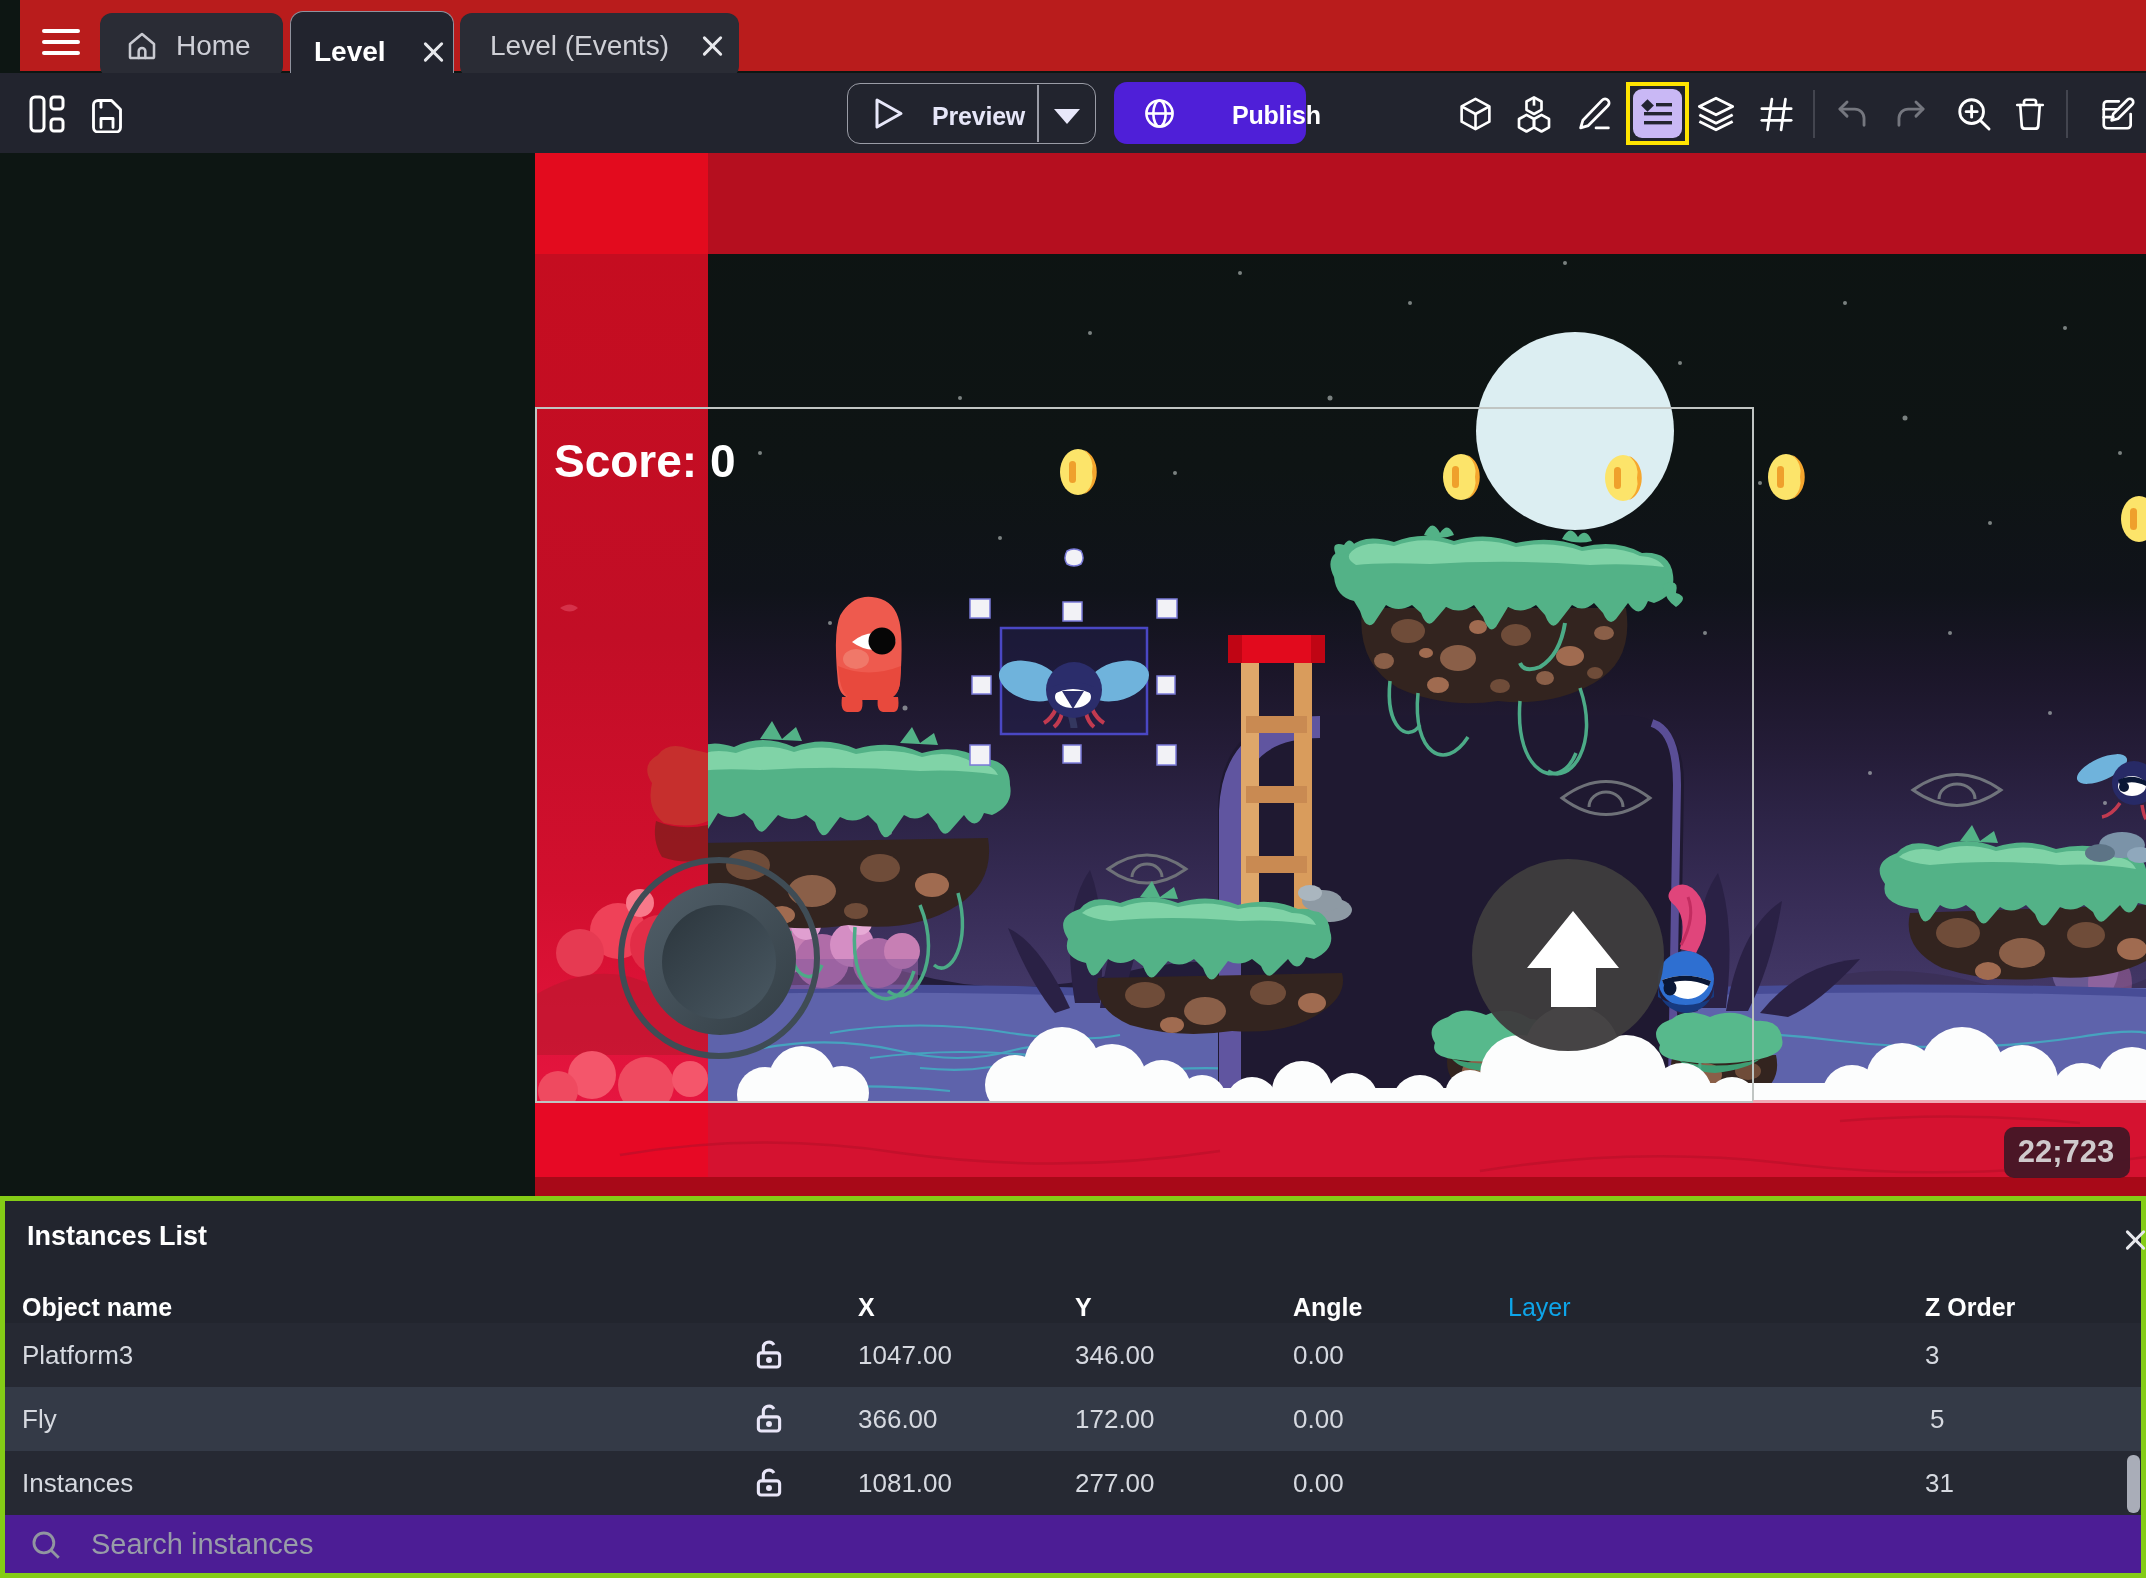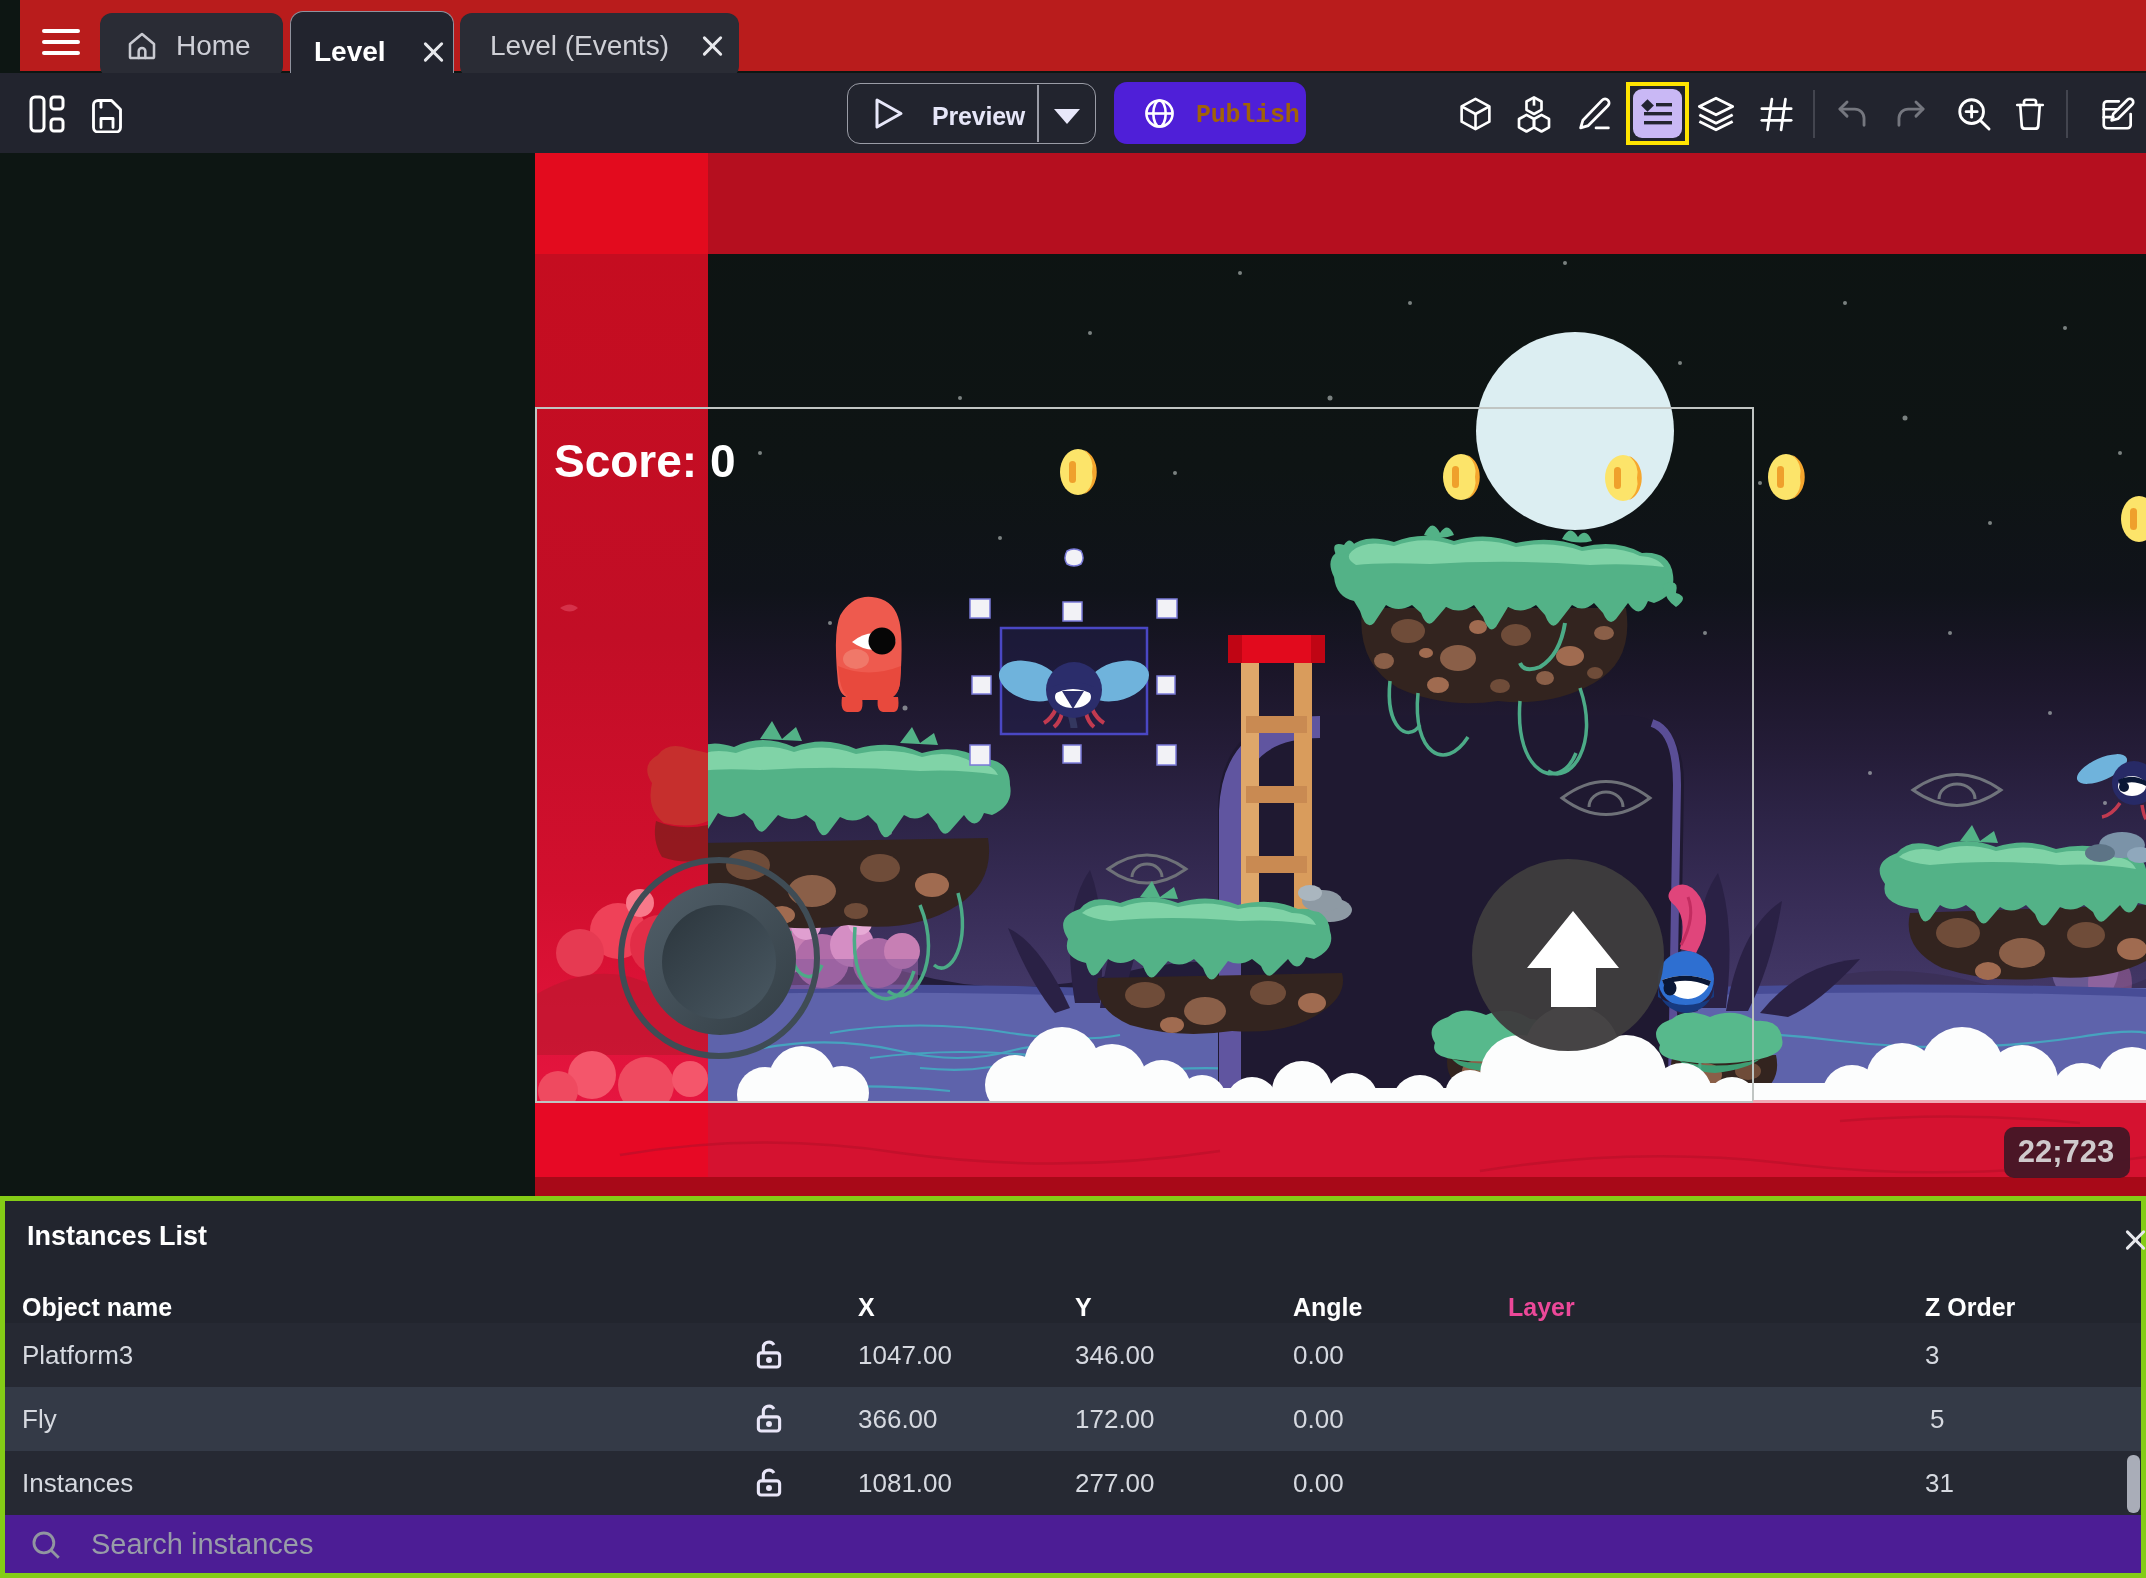--- a/index.html
+++ b/index.html
@@ -69,7 +69,7 @@
     <ellipse cx="12" cy="12" rx="4.5" ry="9.5"></ellipse>
     <path d="M2.5 12 h19"></path>
   </svg>
-<div class="abs" style="left:1196px;top:101px;color:#a16207;font-size:25px;font-weight:bold;letter-spacing:-0.2px;font-family:Liberation Mono, monospace;">Publish</div>
+<div class="abs" style="left:1232px;top:101px;color:#ffffff;font-size:25px;font-weight:bold;letter-spacing:-0.2px;">Publish</div>
 
 <svg class="abs" style="left:1457px;top:95px" width="37" height="38" viewBox="0 0 24 24" fill="none" stroke="#fff" stroke-width="1.7" stroke-linejoin="round">
     <path d="M12 2.2 L21 7 V17 L12 21.8 L3 17 V7 Z"></path>

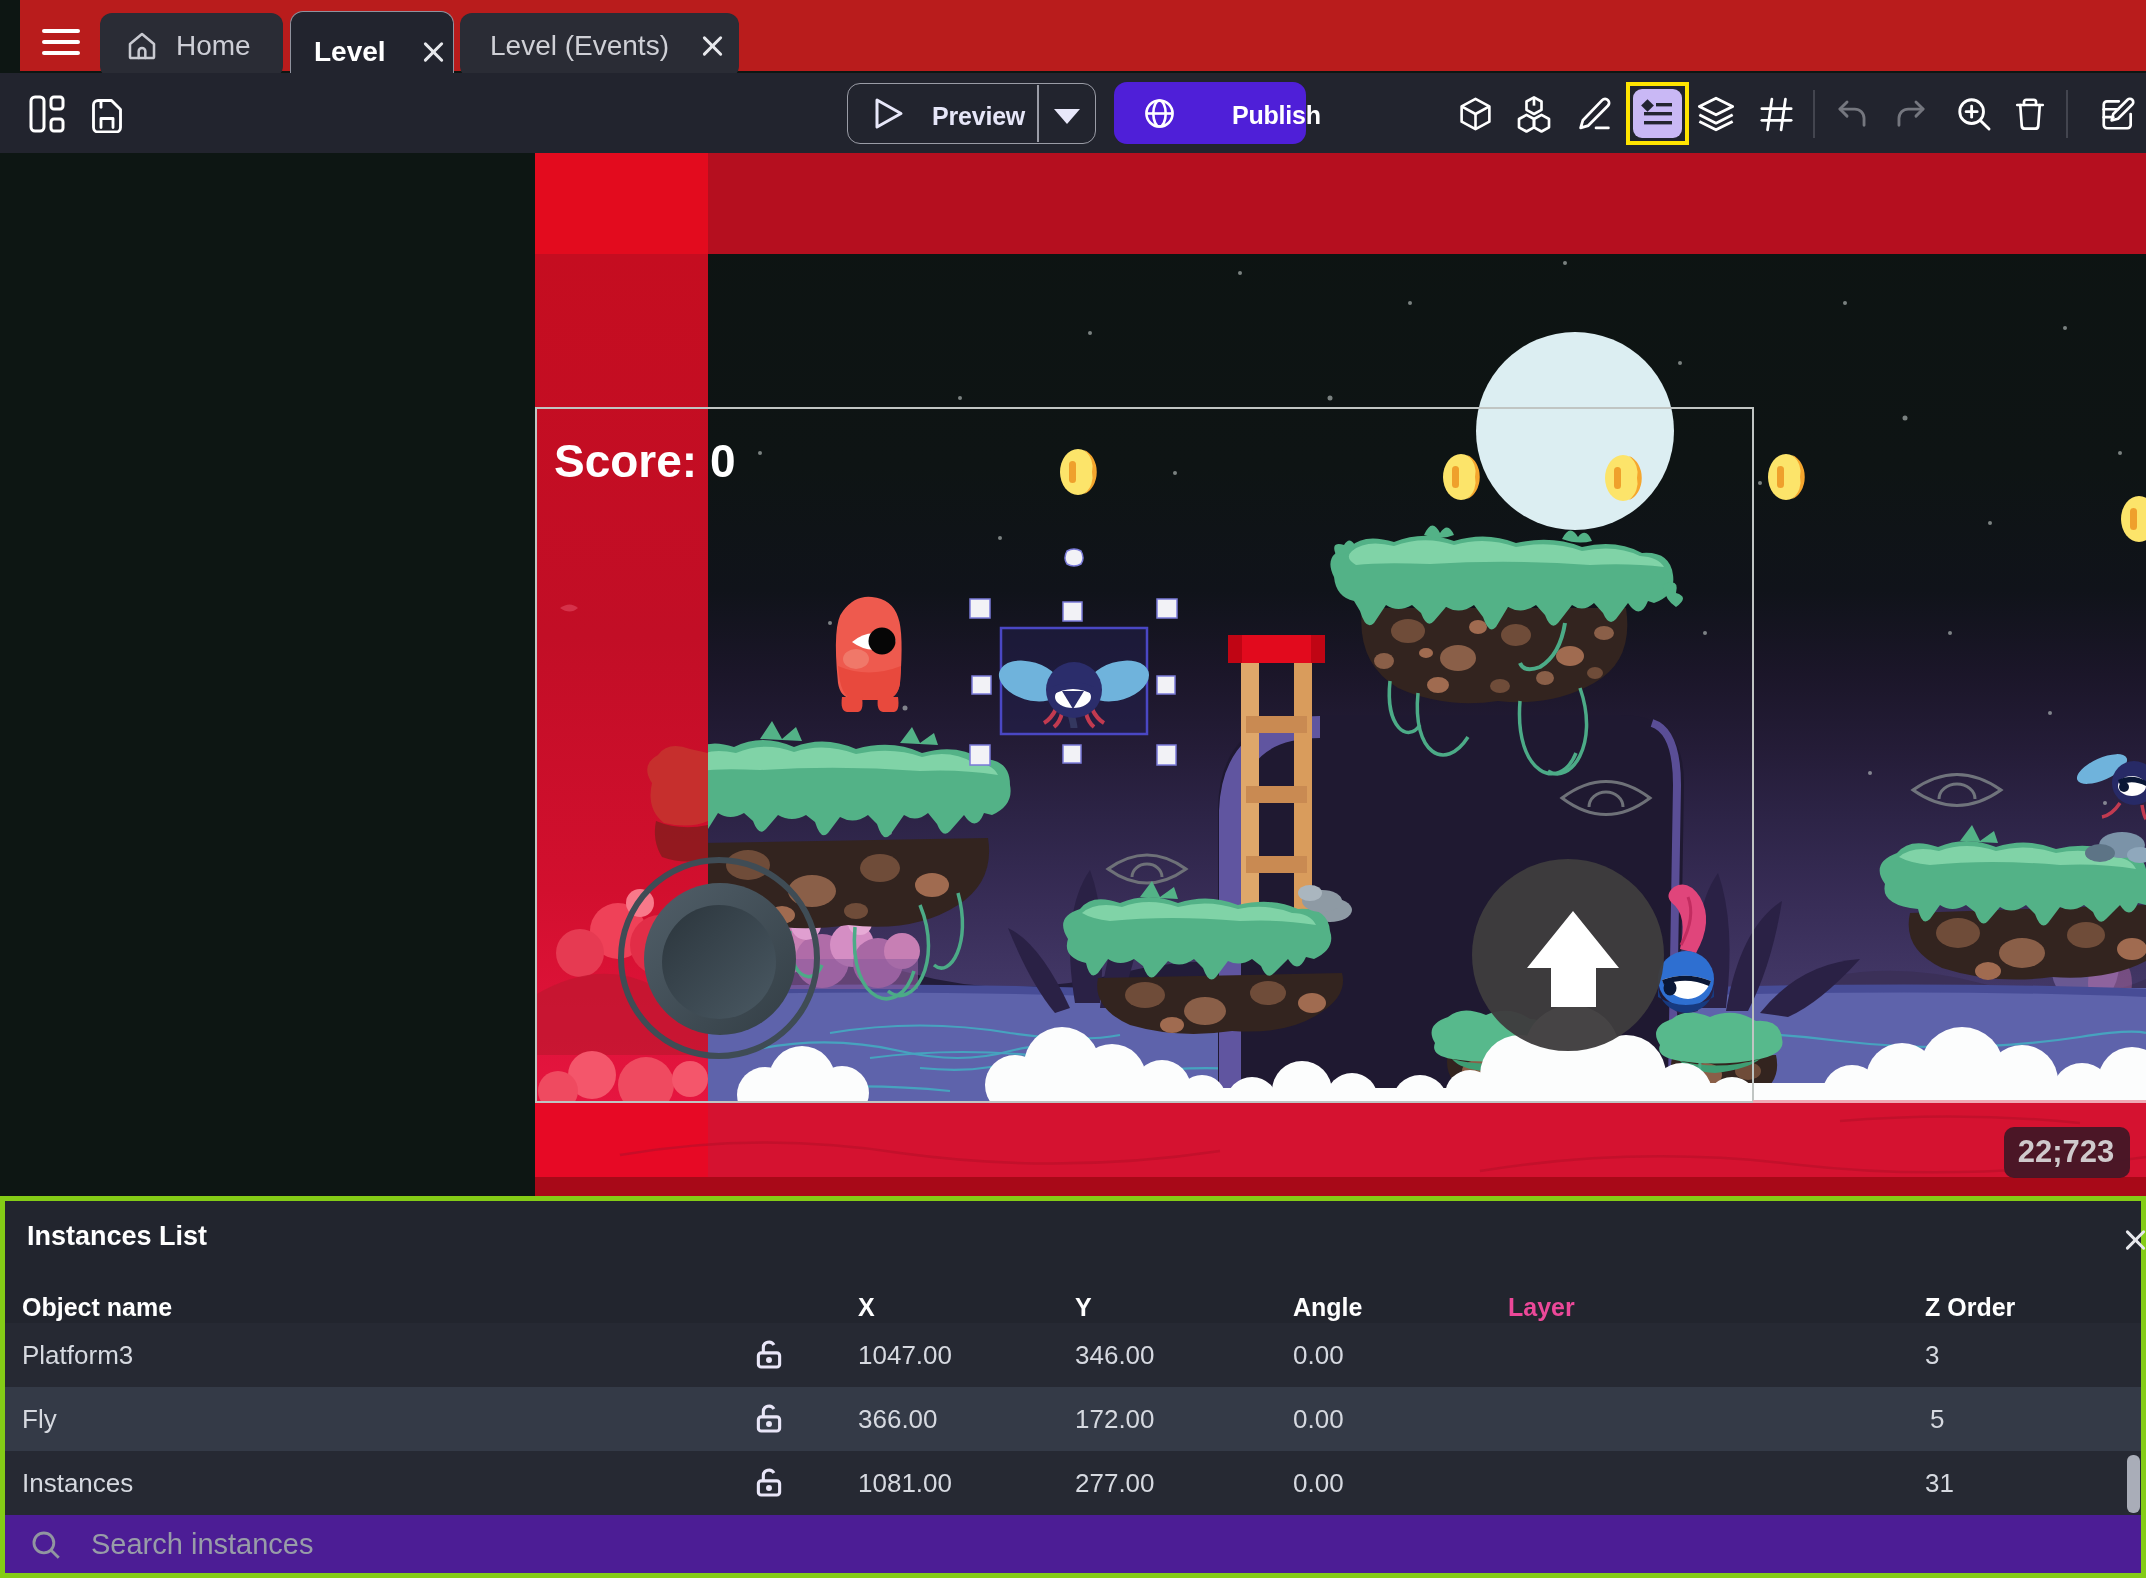--- a/index.html
+++ b/index.html
@@ -521,7 +521,7 @@
   <div class="abs" style="left:853px;top:92px;color:#fff;font-size:25px;font-weight:bold;">X</div>
   <div class="abs" style="left:1070px;top:92px;color:#fff;font-size:25px;font-weight:bold;">Y</div>
   <div class="abs" style="left:1288px;top:92px;color:#fff;font-size:25px;font-weight:bold;">Angle</div>
-  <div class="abs" style="left:1503px;top:92px;color:#ec4899;font-size:25px;font-weight:bold;">Layer</div>
+  <div class="abs" style="left:1503px;top:92px;color:#0ea5e9;font-size:25px;font-weight:normal;">Layer</div>
   <div class="abs" style="left:1920px;top:92px;color:#fff;font-size:25px;font-weight:bold;">Z Order</div>
   <div class="prow" style="top:122px;background:#262933;">
     <span class="pcell" style="left:17px;">Platform3</span>

